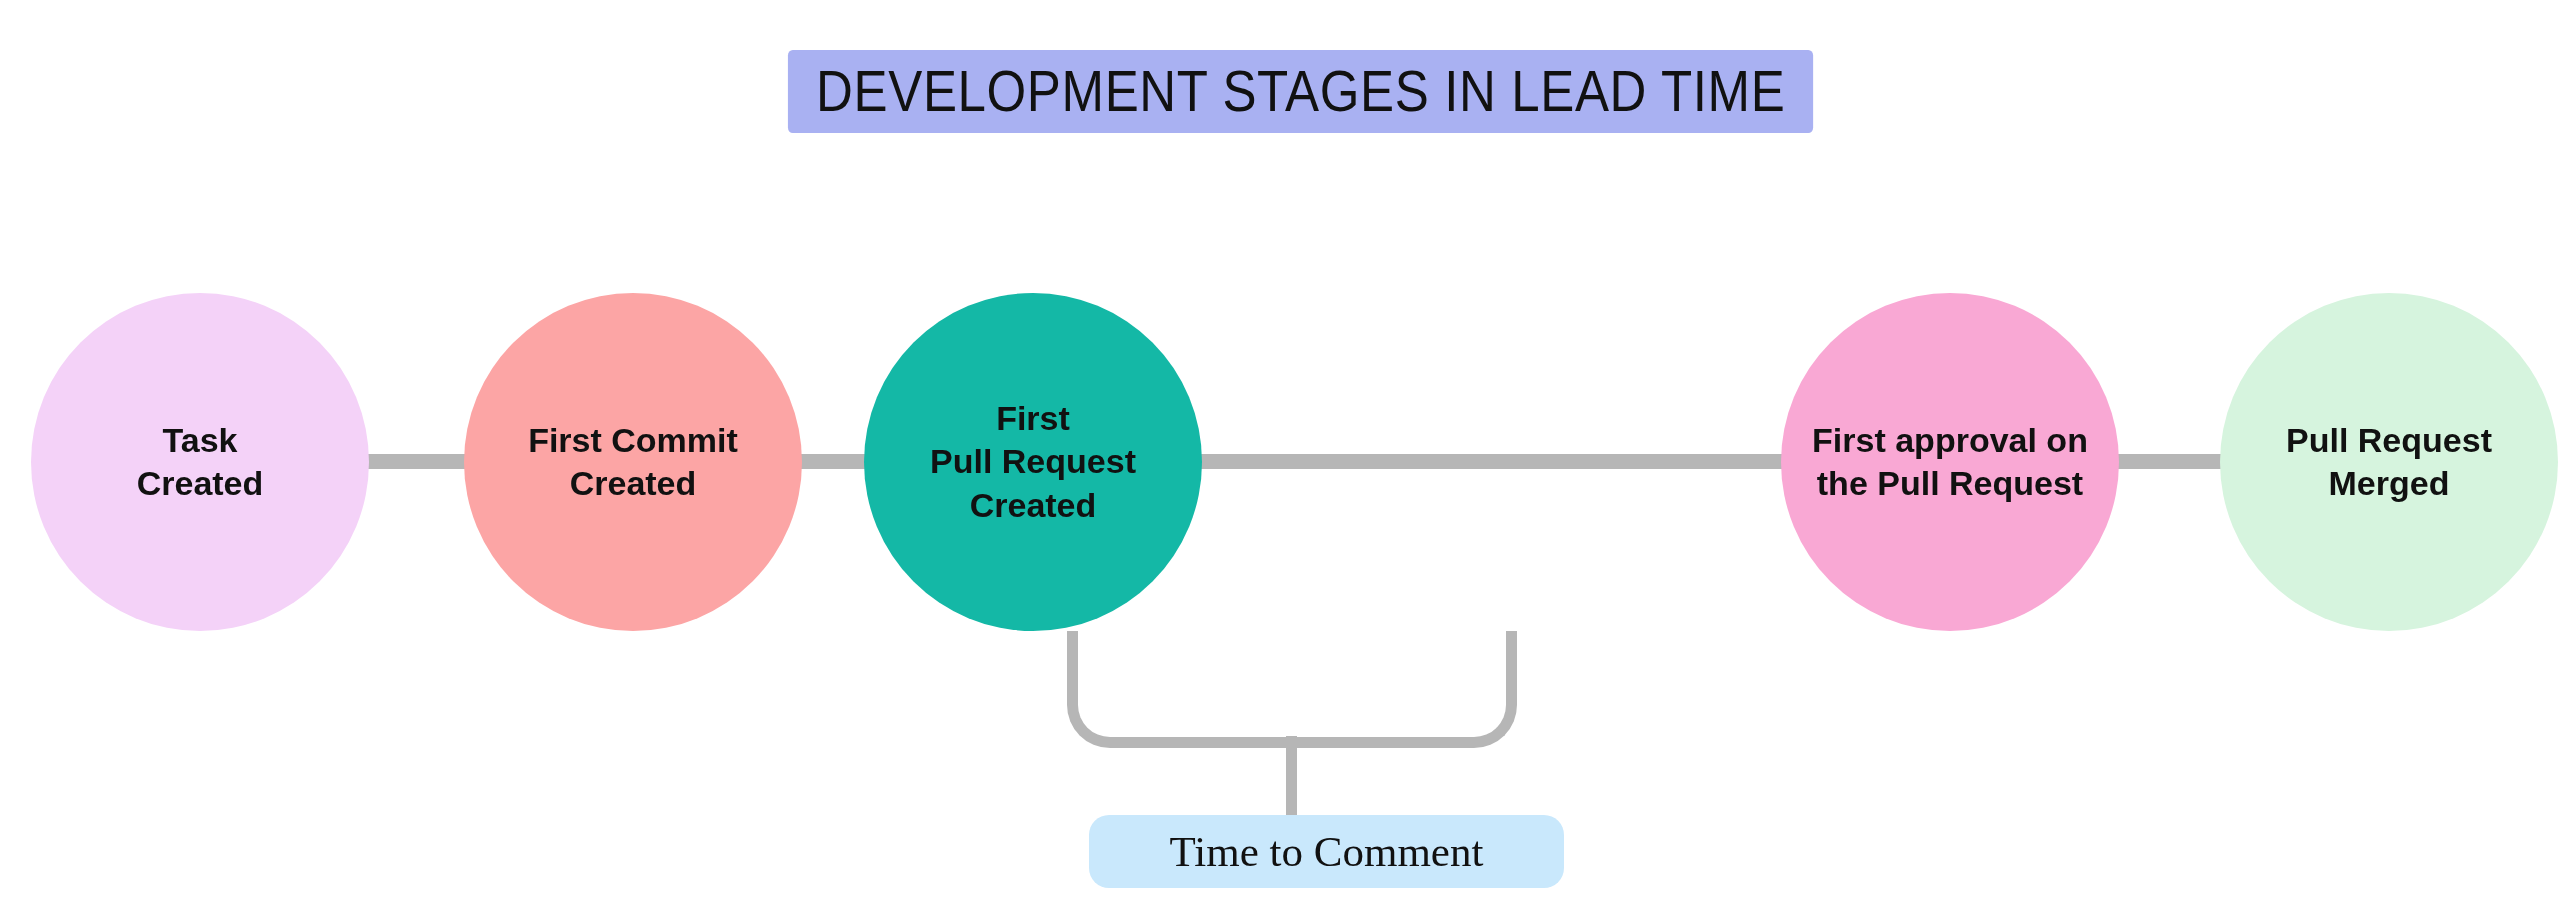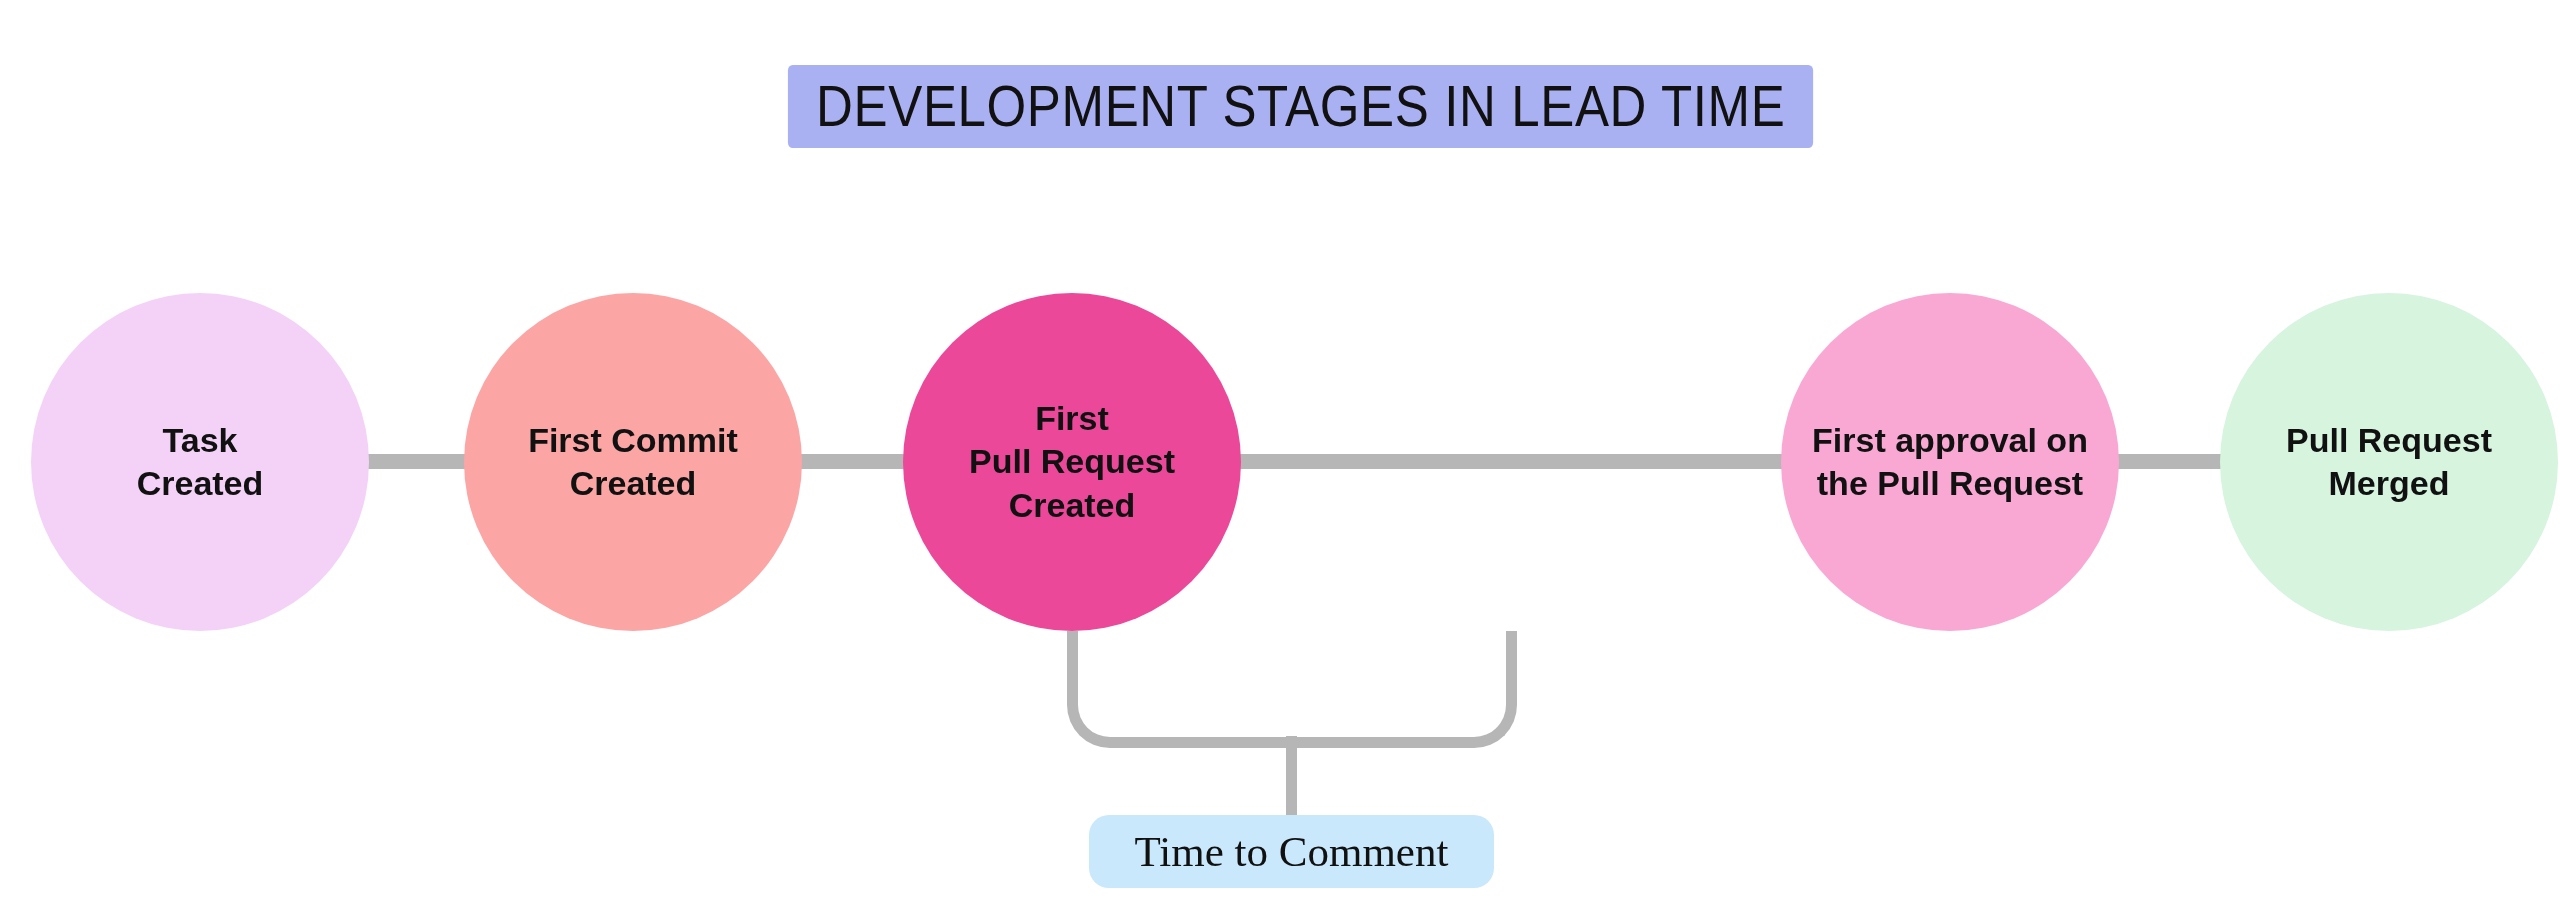--- a/index.html
+++ b/index.html
@@ -21,7 +21,7 @@
   
   .title-wrap {
     position: absolute;
-    top: 65px;
+    top: 50px;
     left: 0;
     width: 100%;
     display: flex;

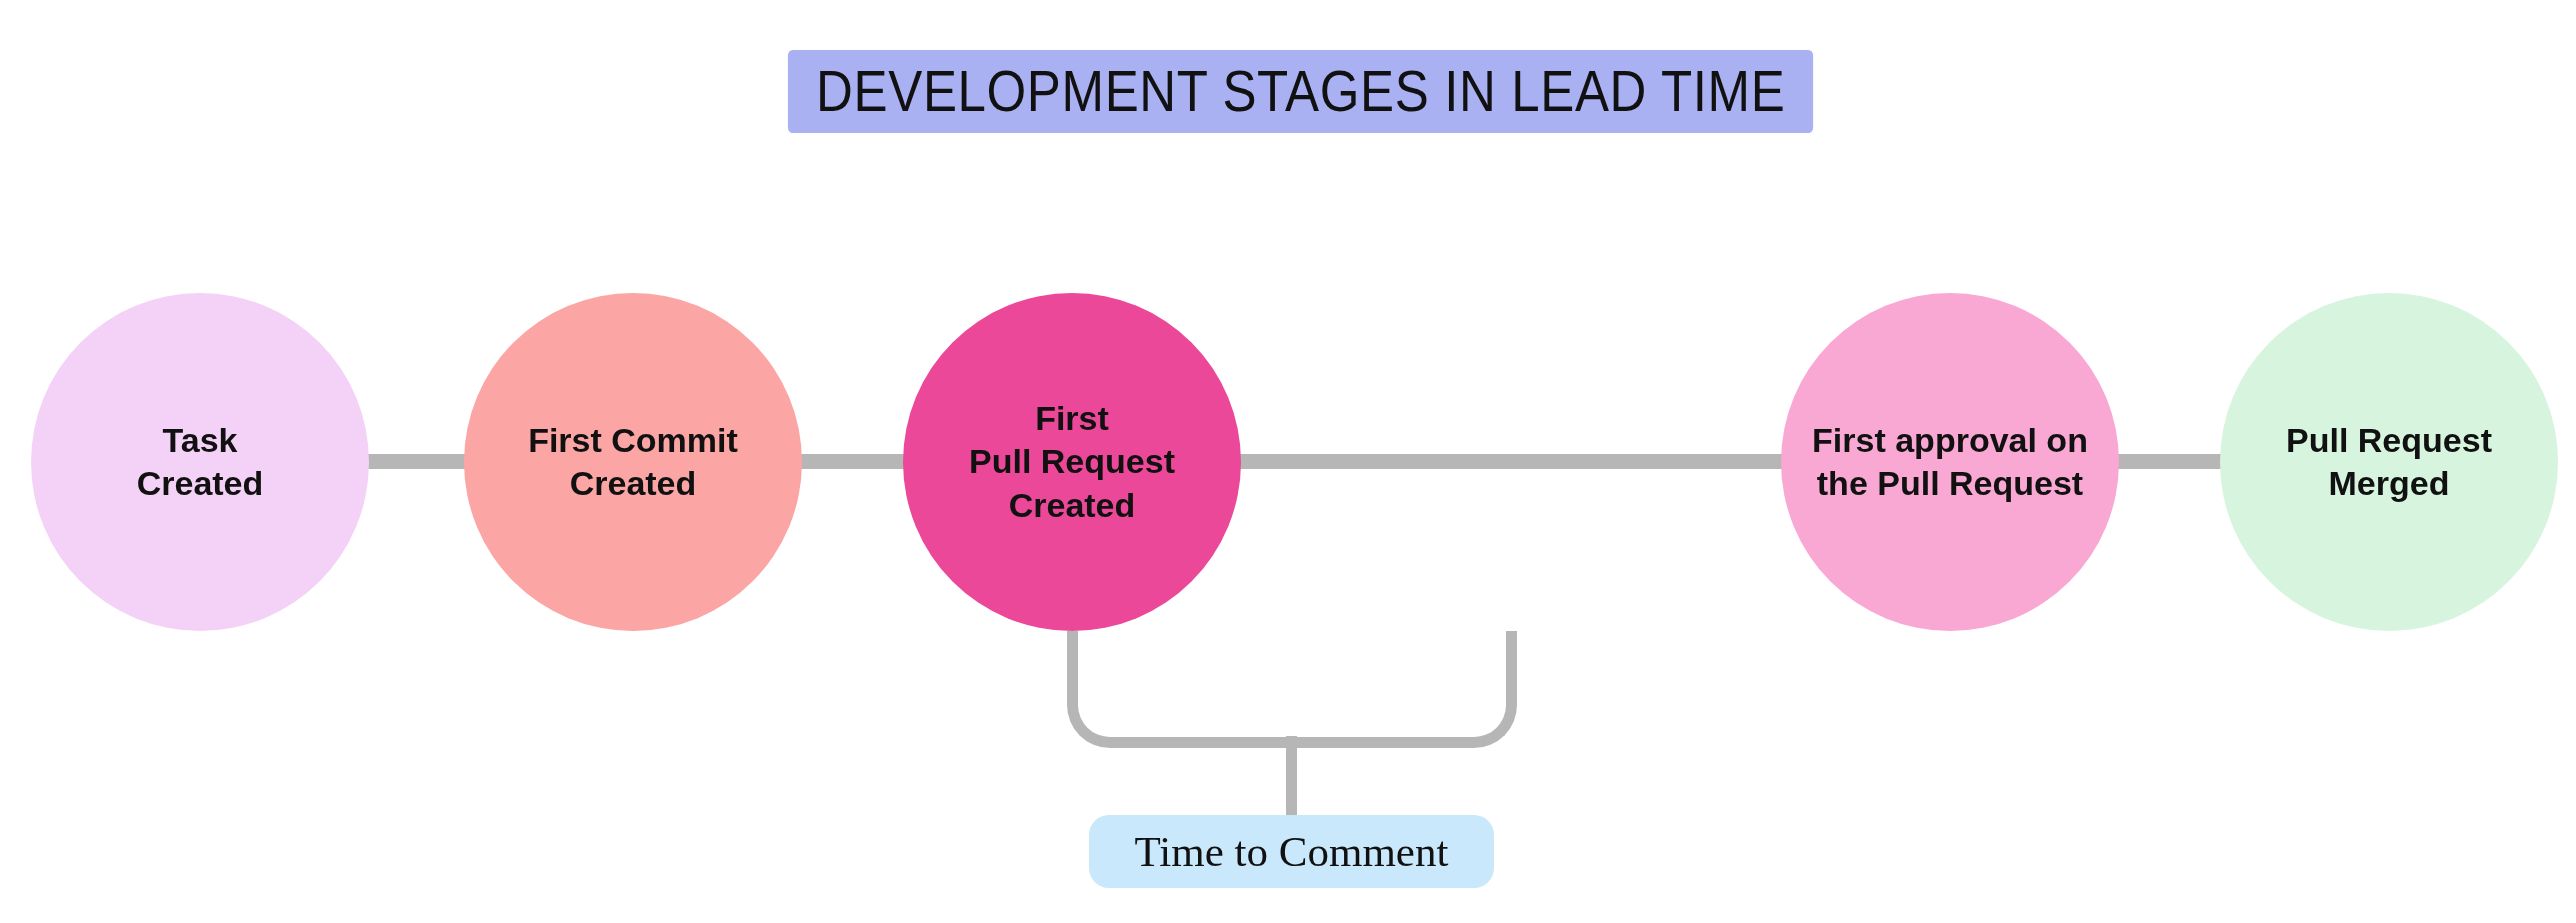--- a/index.html
+++ b/index.html
@@ -130,7 +130,7 @@
   <div class="stage" style="left: 464px; background-color: #fca5a5;">First Commit
 Created</div>
 
-  <div class="stage" style="left: 903px; background-color: #ec4899;">First
+  <div class="stage" style="left: 864px; background-color: #14b8a6;">First
 Pull Request
 Created</div>
 

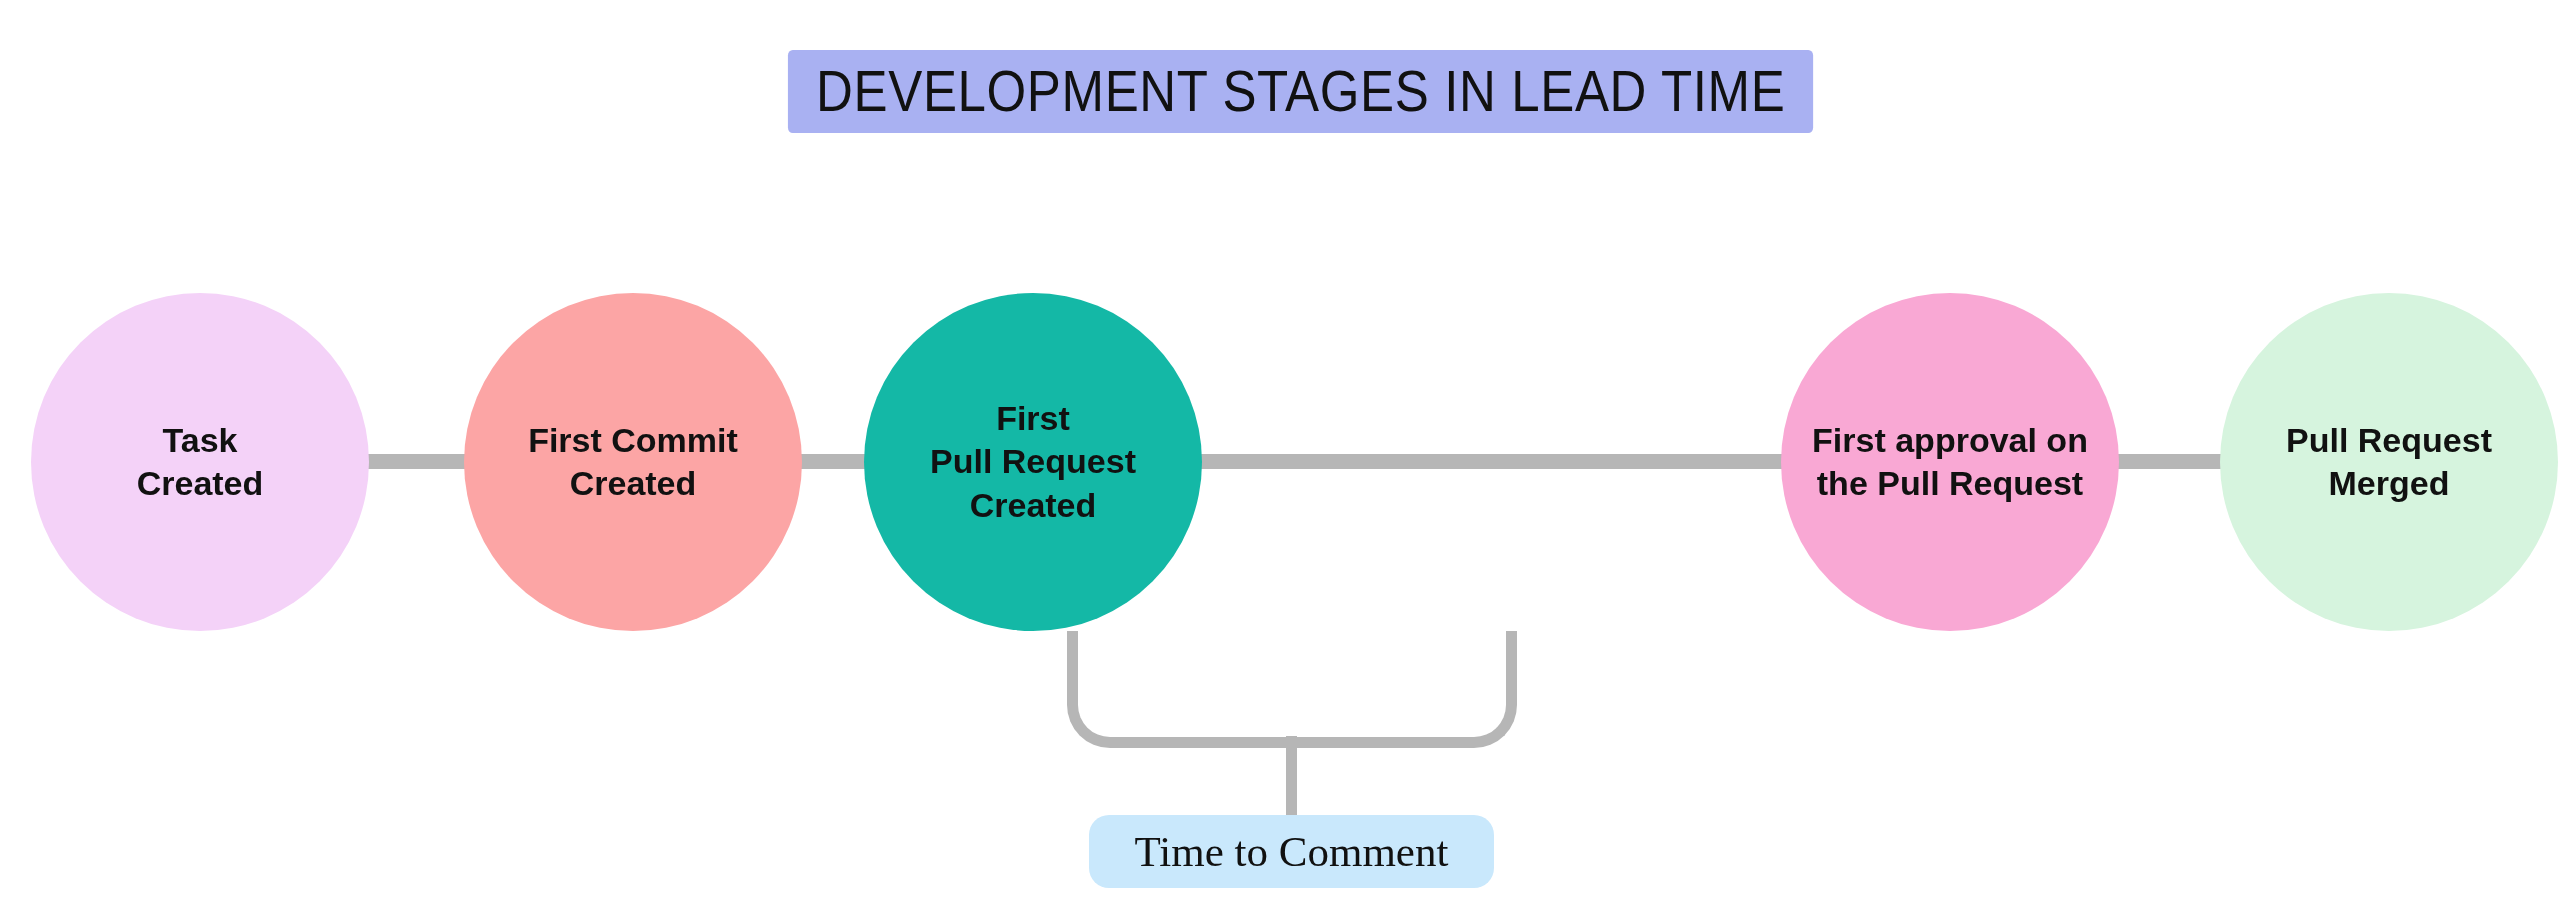--- a/index.html
+++ b/index.html
@@ -100,7 +100,7 @@
     position: absolute;
     left: 1089px;
     top: 815px;
-    width: 405px;
+    width: 475px;
     height: 73px;
     border-radius: 20px;
     display: flex;

